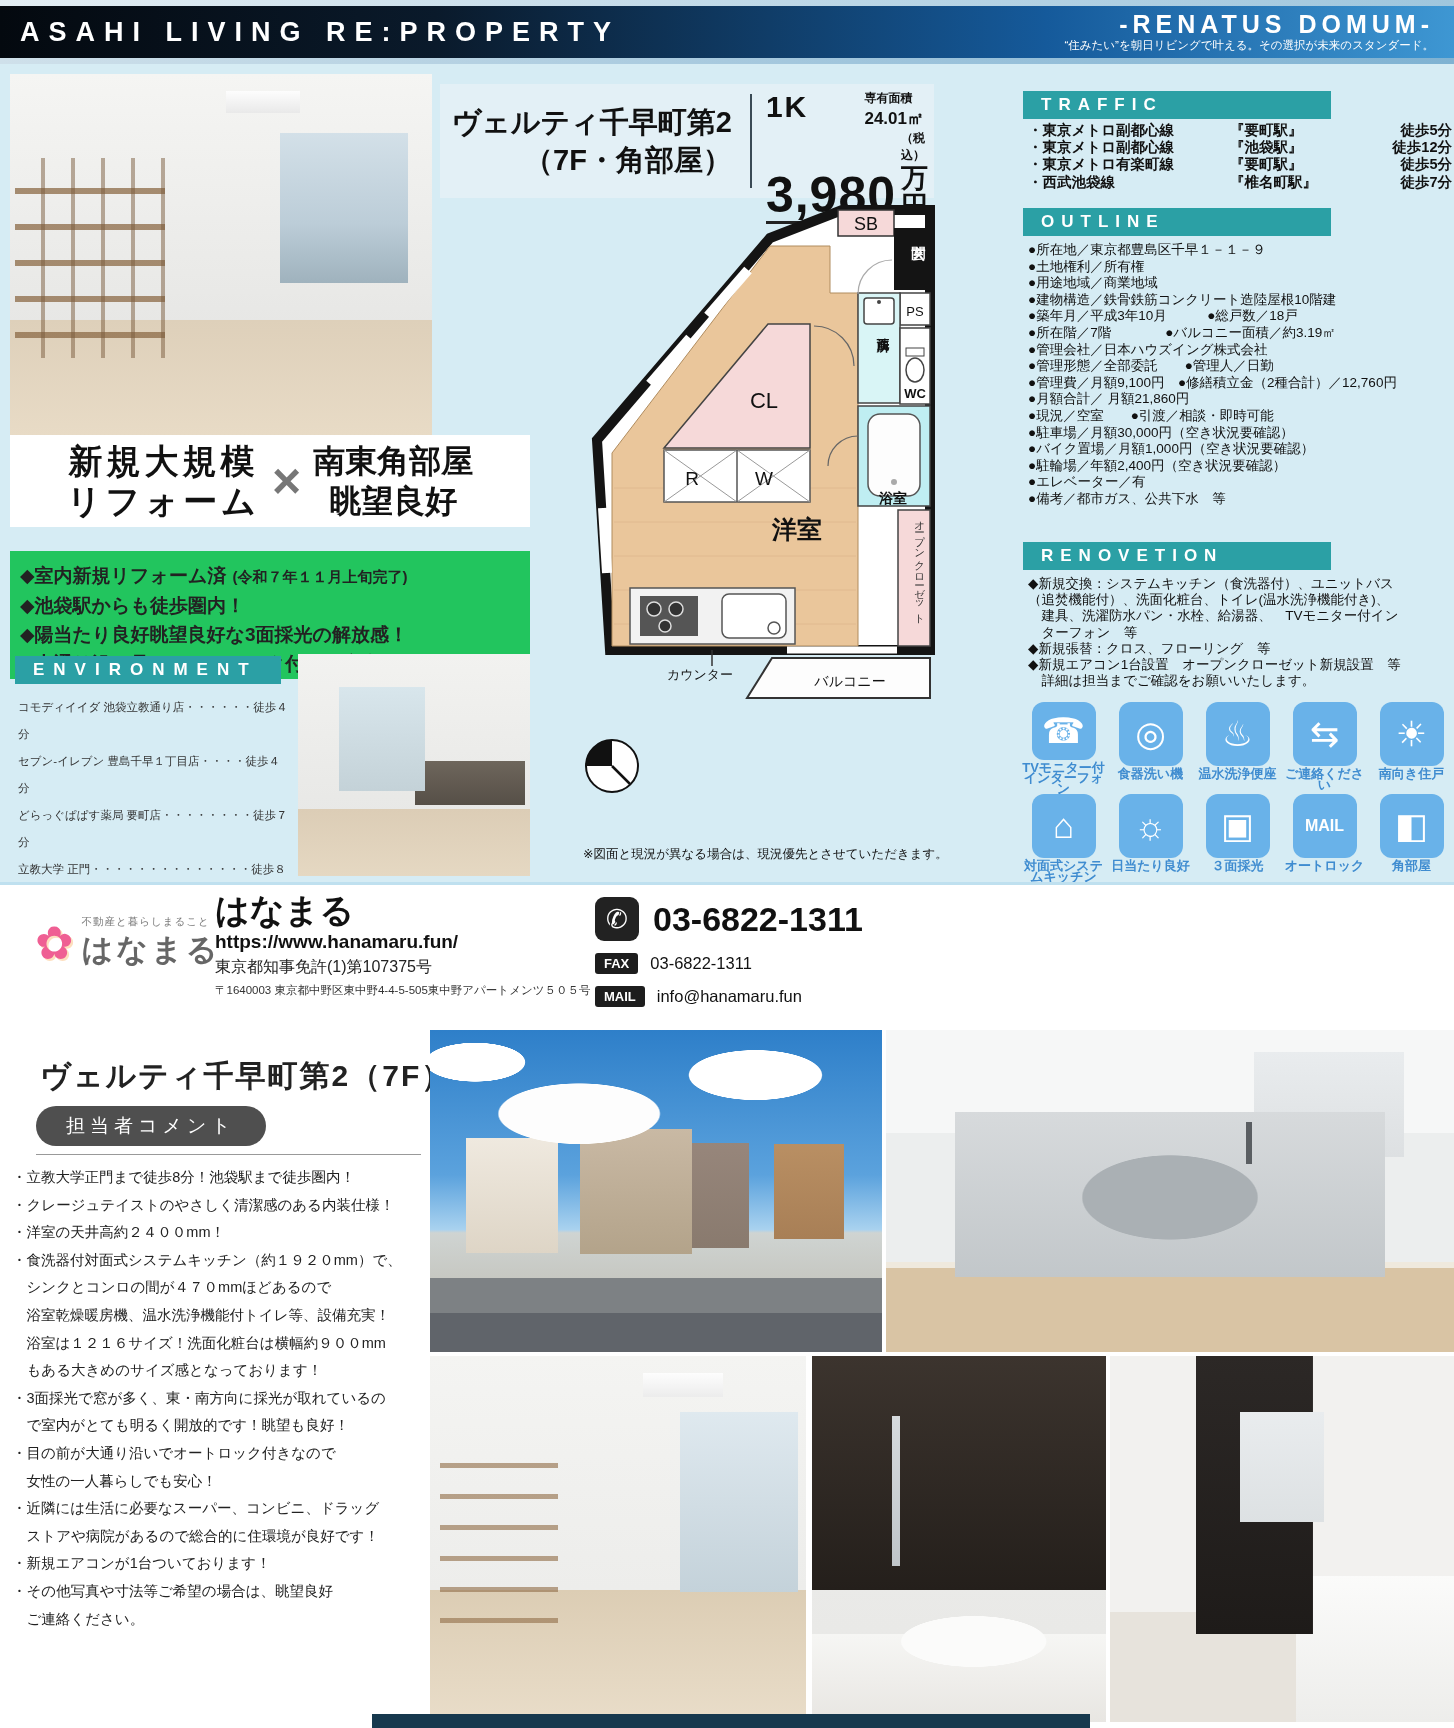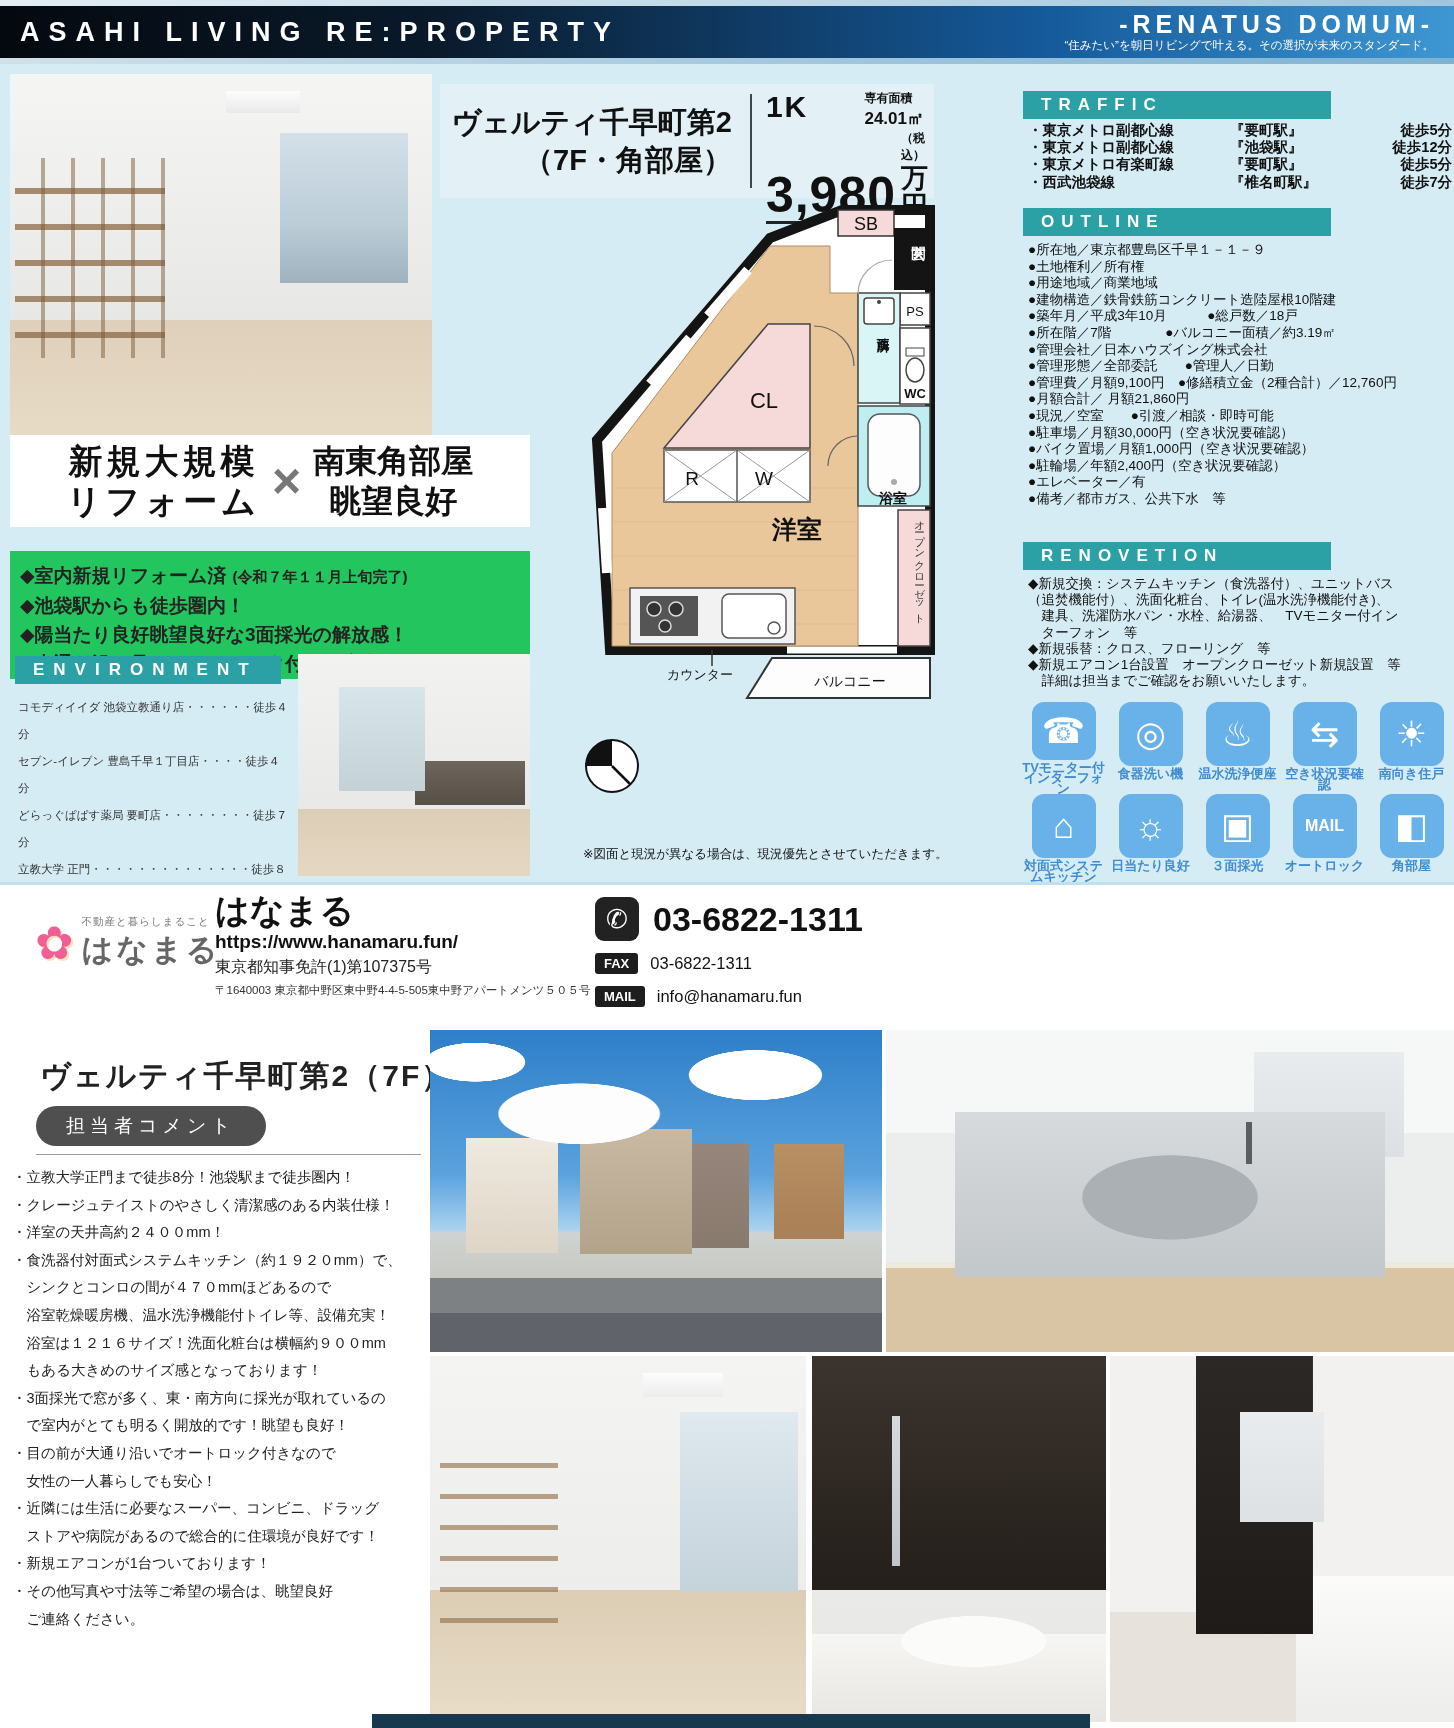--- a/index.html
+++ b/index.html
@@ -294,7 +294,7 @@
       </div>
       <div class="fcell">
         <div class="ftile">⇆</div>
-        <div class="flabel">空き状況要確認</div>
+        <div class="flabel">ご連絡ください</div>
       </div>
       <div class="fcell">
         <div class="ftile">☀</div>

